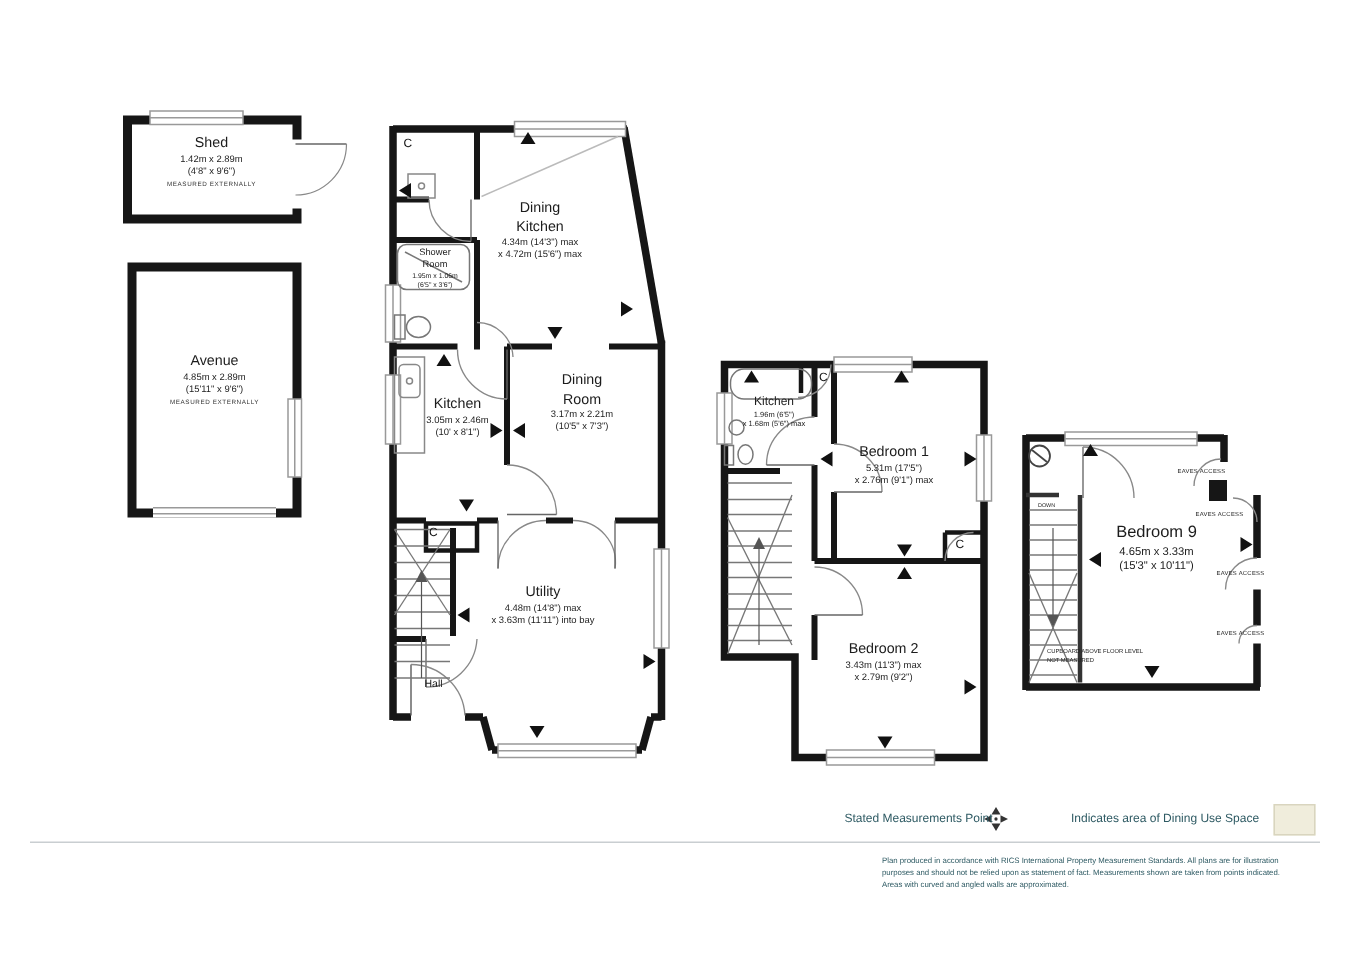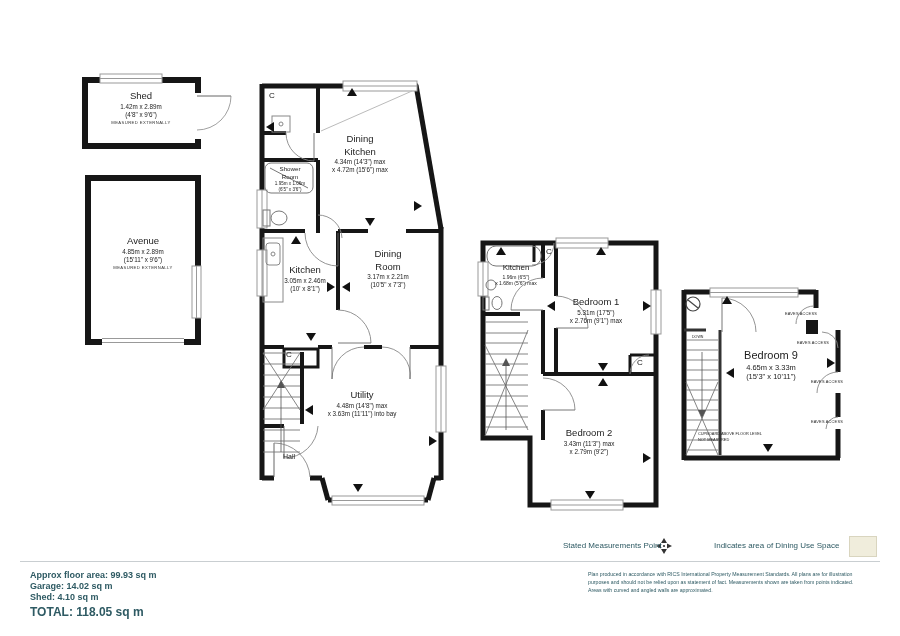--- a/index.html
+++ b/index.html
@@ -410,12 +410,6 @@
 
   <div class="divider"></div>
 
-  <div class="areas">
-    <div>Approx floor area: 99.93 sq m</div>
-    <div>Garage: 14.02 sq m</div>
-    <div>Shed:  4.10 sq m</div>
-    <div class="total">TOTAL: 118.05 sq m</div>
-  </div>
 
   <div class="disclaimer">
     <div>Plan produced in accordance with RICS International Property Measurement Standards.  All plans are for illustration</div>

